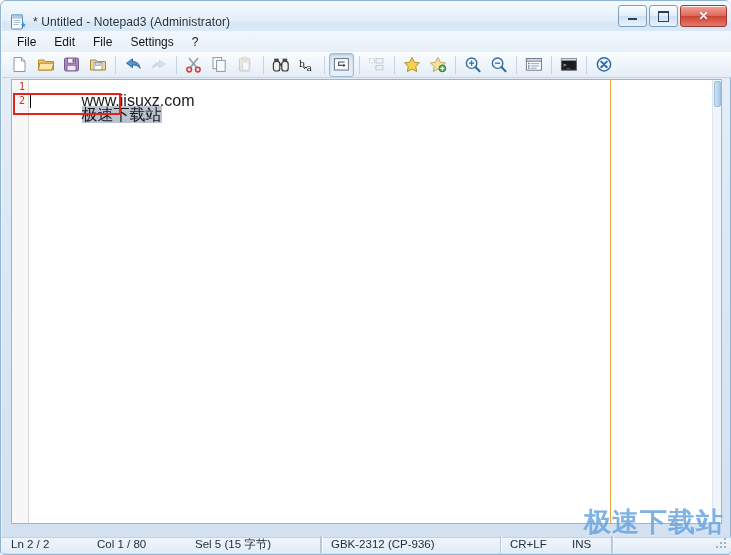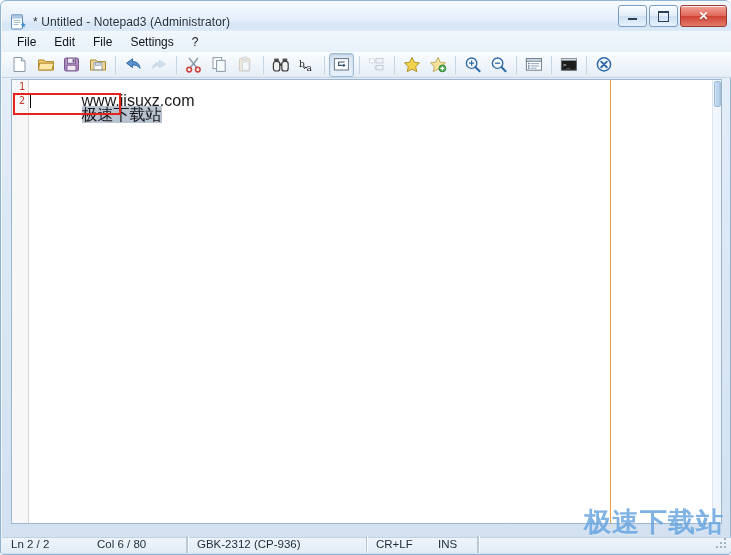--- a/index.html
+++ b/index.html
@@ -598,7 +598,7 @@
 
   <div class="statusbar">
     <div class="st-cell" style="min-width:68px">Ln 2 / 2</div>
-    <div class="st-cell" style="min-width:80px">Col 6 / 80</div>
+    <div class="st-cell" style="min-width:80px">Col 1 / 80</div>
     <div class="st-div"></div>
     <div class="st-div"></div>
     <div class="st-cell" style="min-width:160px">GBK-2312 (CP-936)</div>

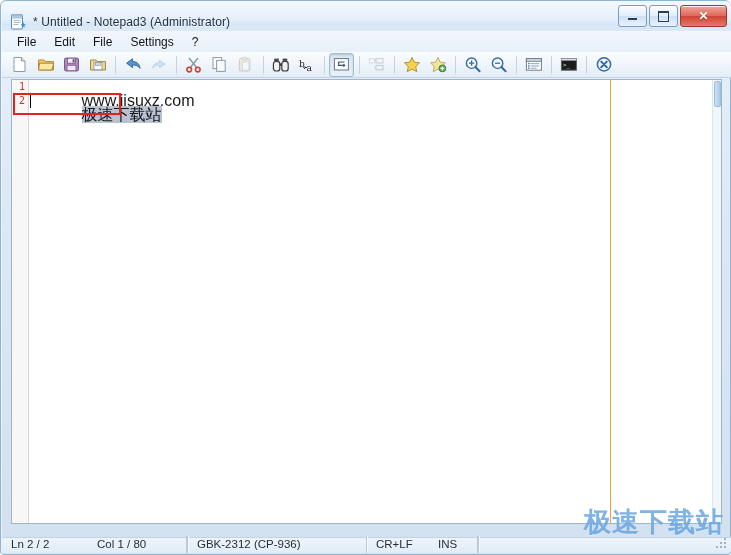--- a/index.html
+++ b/index.html
@@ -599,6 +599,7 @@
   <div class="statusbar">
     <div class="st-cell" style="min-width:68px">Ln 2 / 2</div>
     <div class="st-cell" style="min-width:80px">Col 1 / 80</div>
+    <div class="st-cell" style="min-width:116px">Sel 5 (15 字节)</div>
     <div class="st-div"></div>
     <div class="st-div"></div>
     <div class="st-cell" style="min-width:160px">GBK-2312 (CP-936)</div>

